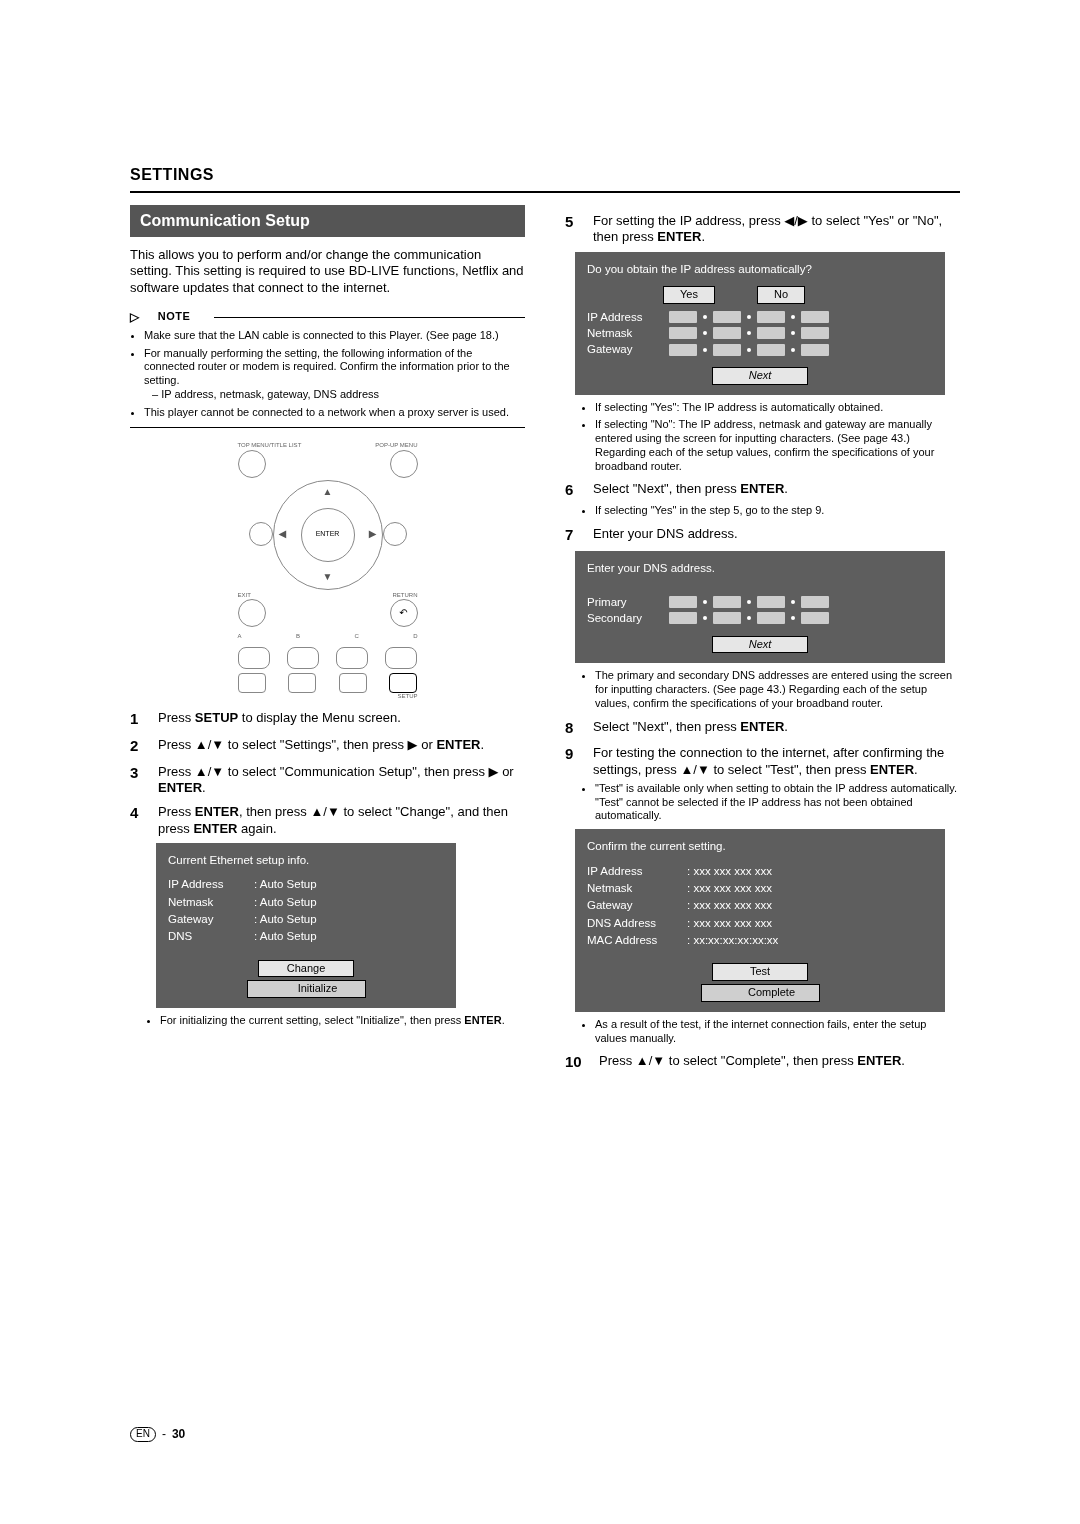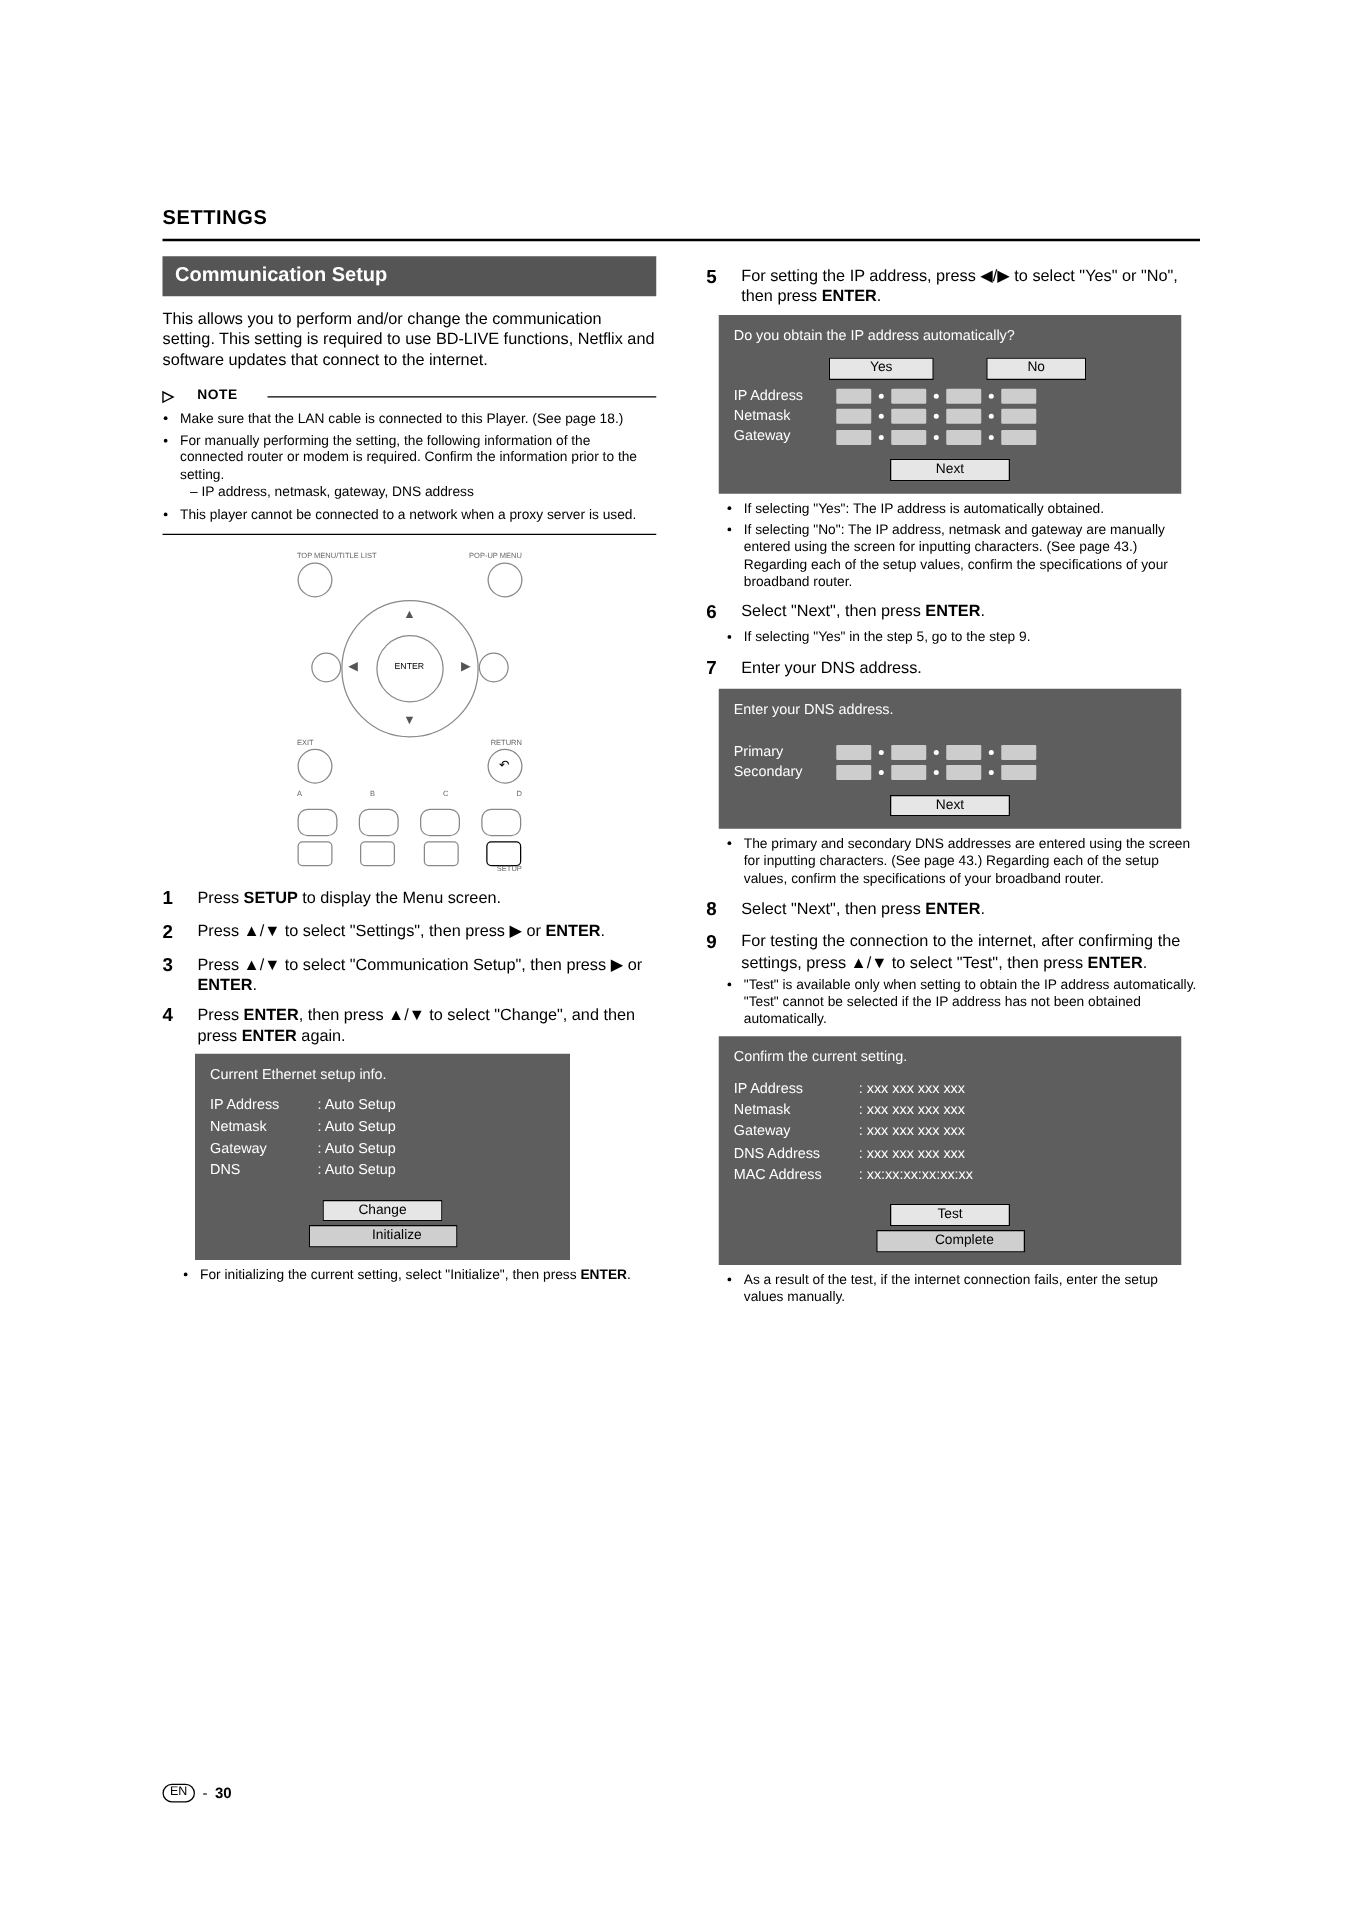--- a/index.html
+++ b/index.html
@@ -99,7 +99,7 @@
   .btn.sel { background: #cfcfcf; padding-left: 35px; }
   .yesno { display:flex; gap: 6px; align-items:center; margin-bottom:6px; }
   .yesno .tag{ width:70px; }
-  .segbtn { background:#e6e6e6; color:#000; border:1px solid #000; padding:1px 32px; font-size:11px; }
+  .segbtn { background:#e6e6e6; color:#000; border:1px solid #000; padding:1px 16px; font-size:11px; }
 
   .iprow { display:flex; align-items:center; gap:6px; margin: 2px 0; }
   .iprow .lbl{ width: 76px; }

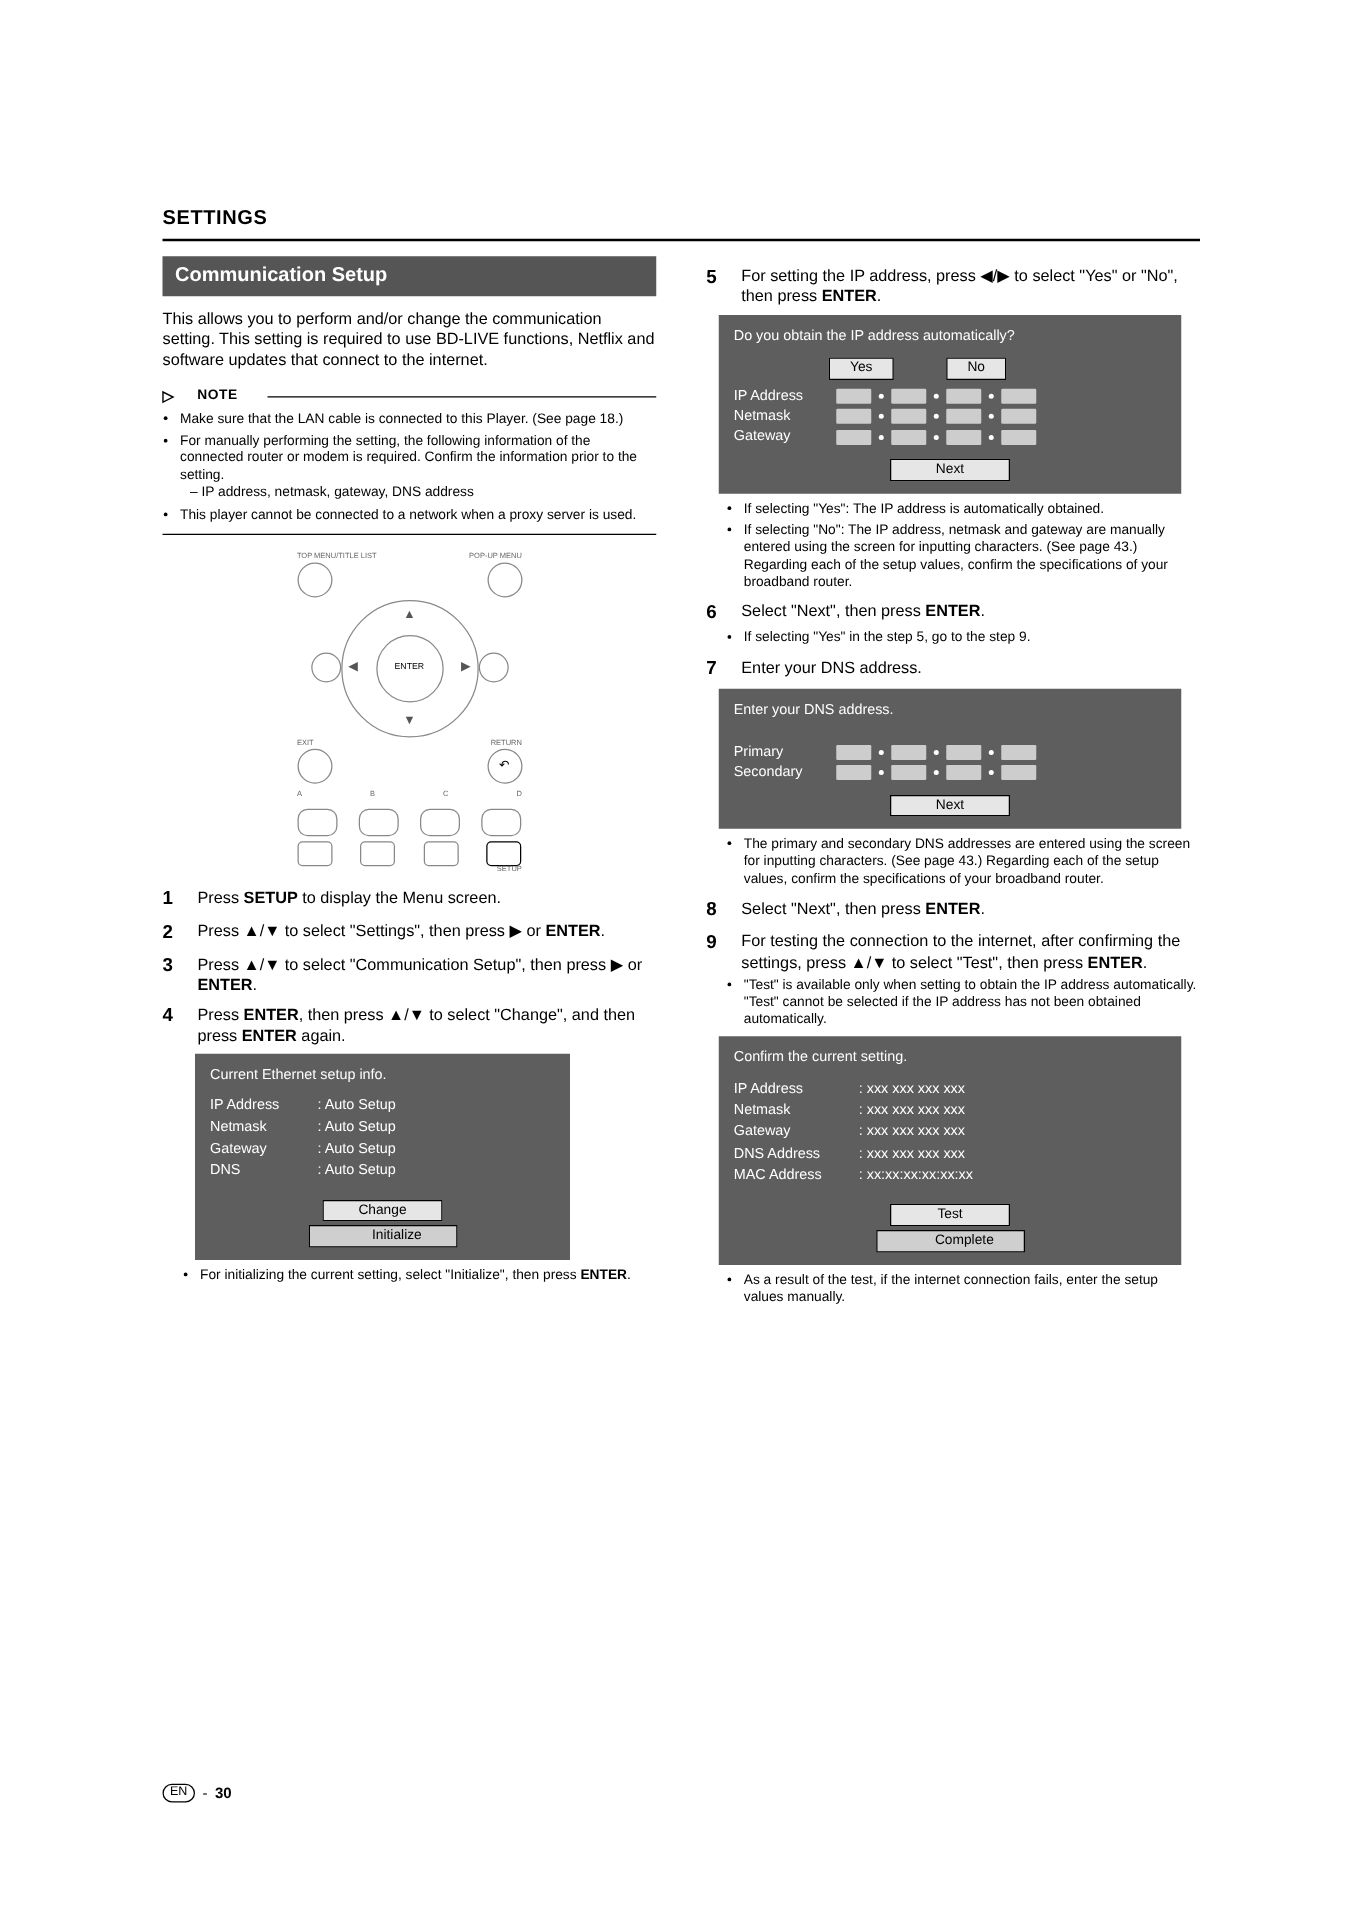--- a/index.html
+++ b/index.html
@@ -105,7 +105,7 @@
   .iprow .lbl{ width: 76px; }
   .seg { background:#cdcdcd; width:28px; height:12px; border-radius:1px; display:inline-block; }
   .dot { width:4px; height:4px; background:#fff; border-radius:50%; display:inline-block; }
-  .panel.center .btns{ margin-top:10px; }
+  .panel.center .btns{ margin-top:10px;font-style:italic; }
 
   .panell { width: 370px; margin-left: 10px; }
 

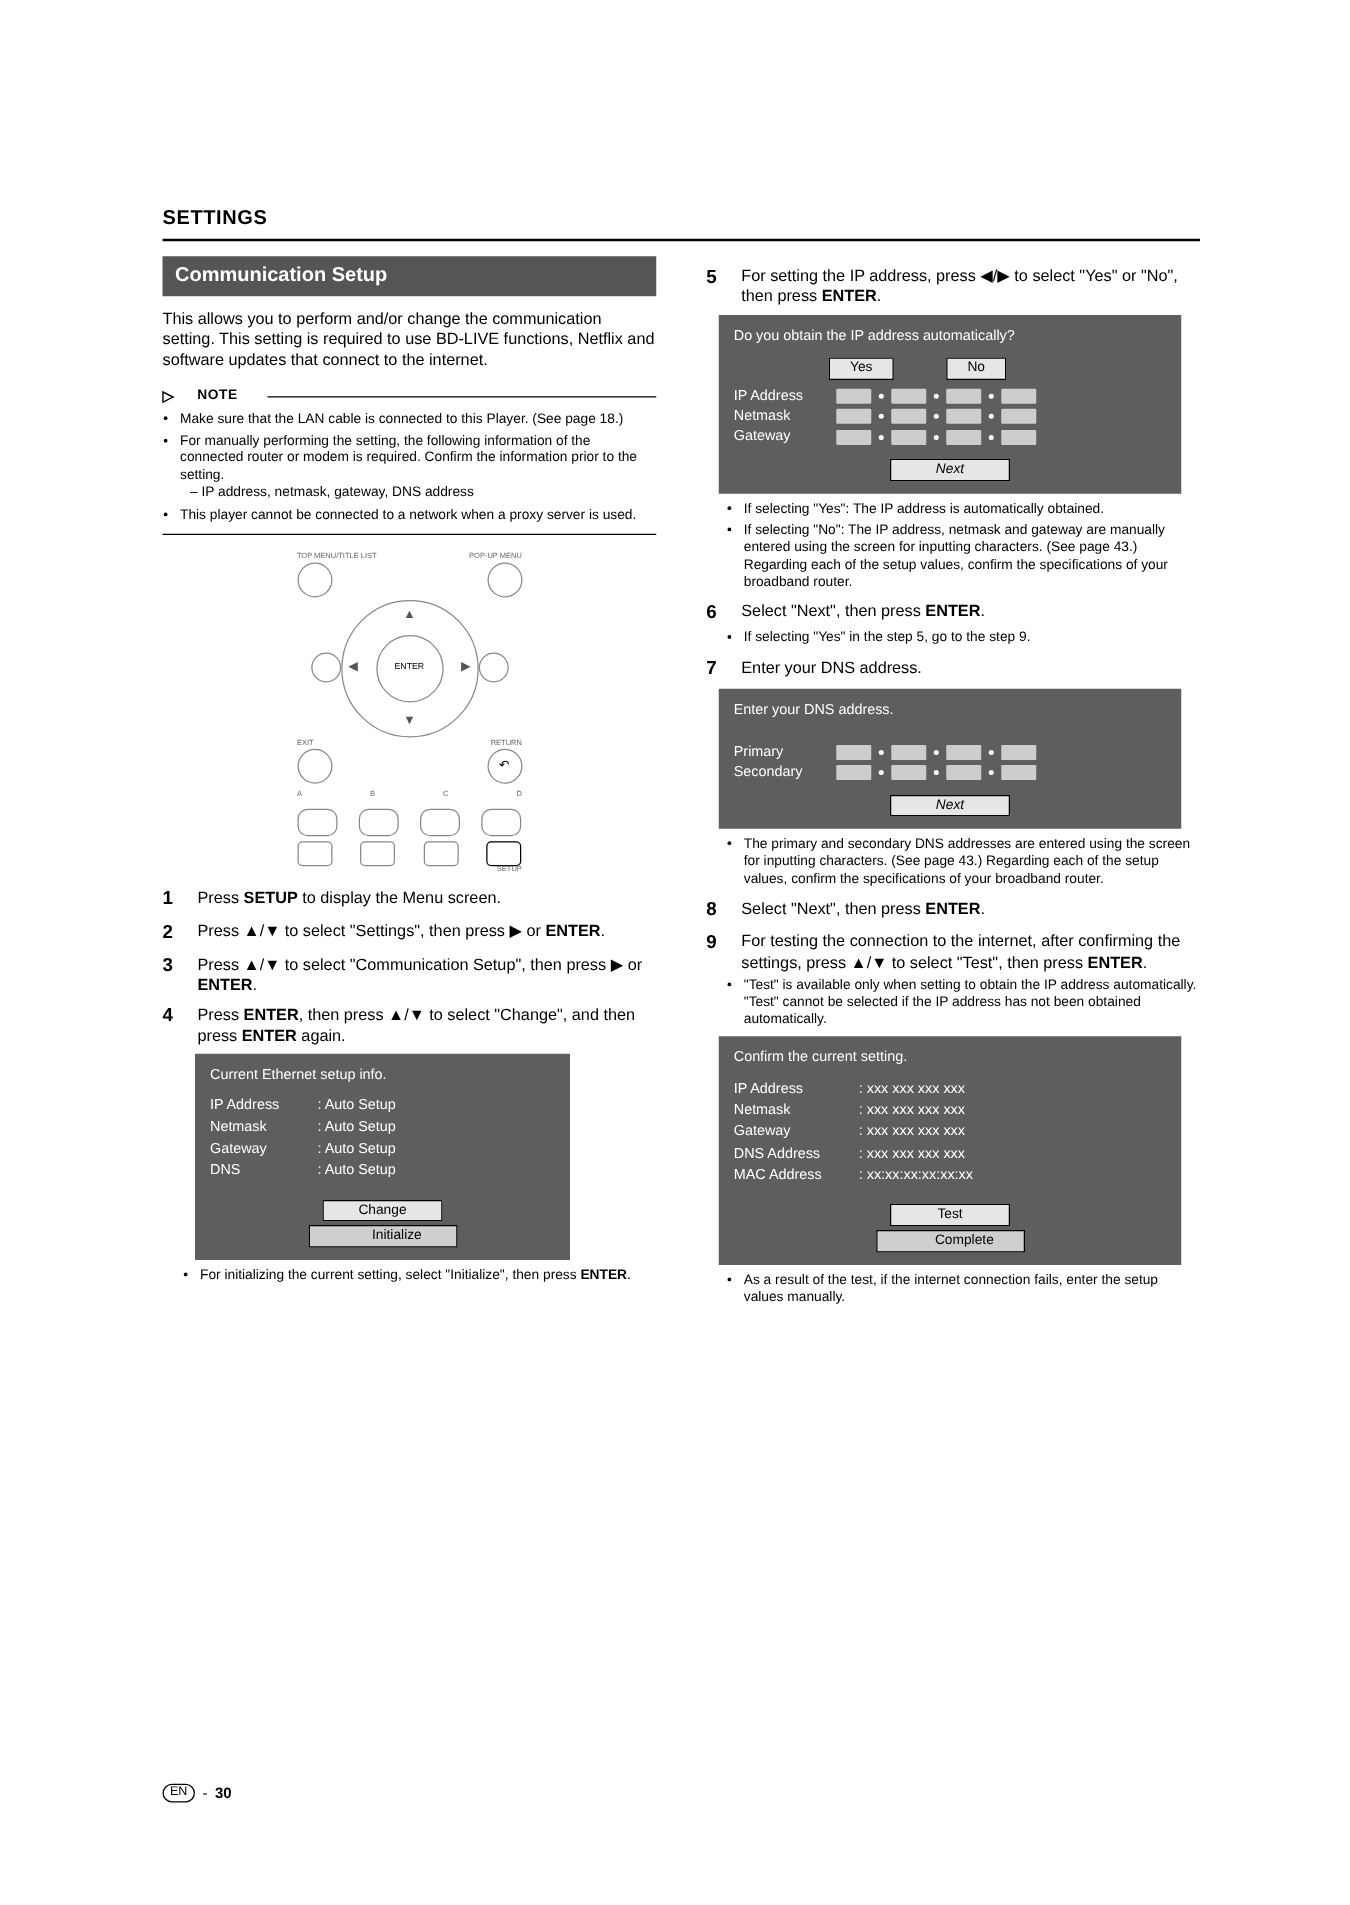--- a/index.html
+++ b/index.html
@@ -380,6 +380,10 @@
           <li>As a result of the test, if the internet connection fails, enter the setup values manually.</li>
         </ul>
 
+      <div class="step">
+        <span class="n" style="width:24px;">10</span>
+        <span class="t"><span>Press </span><span class="glyph">▲/▼</span><span> to select "Complete", then press </span><b>ENTER</b><span>.</span></span>
+      </div>
 
     </div>
   </div>

